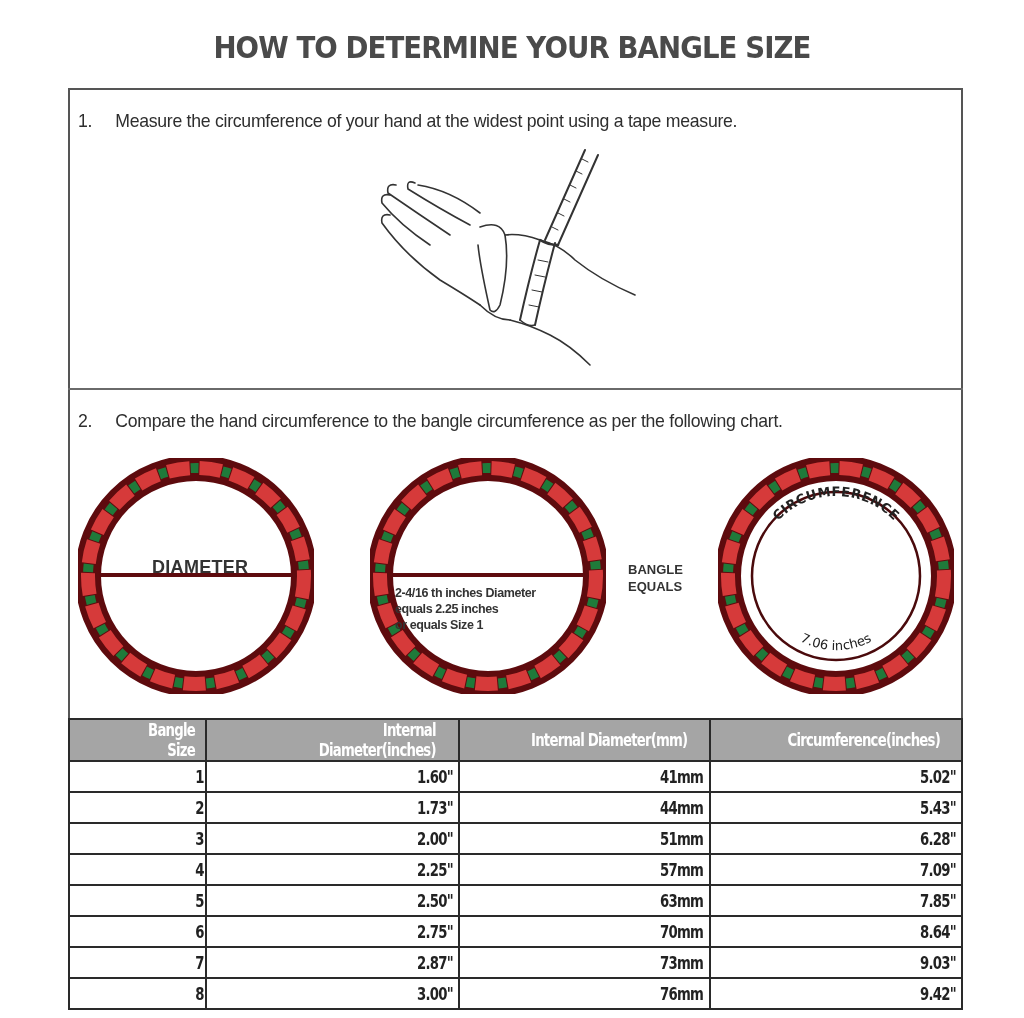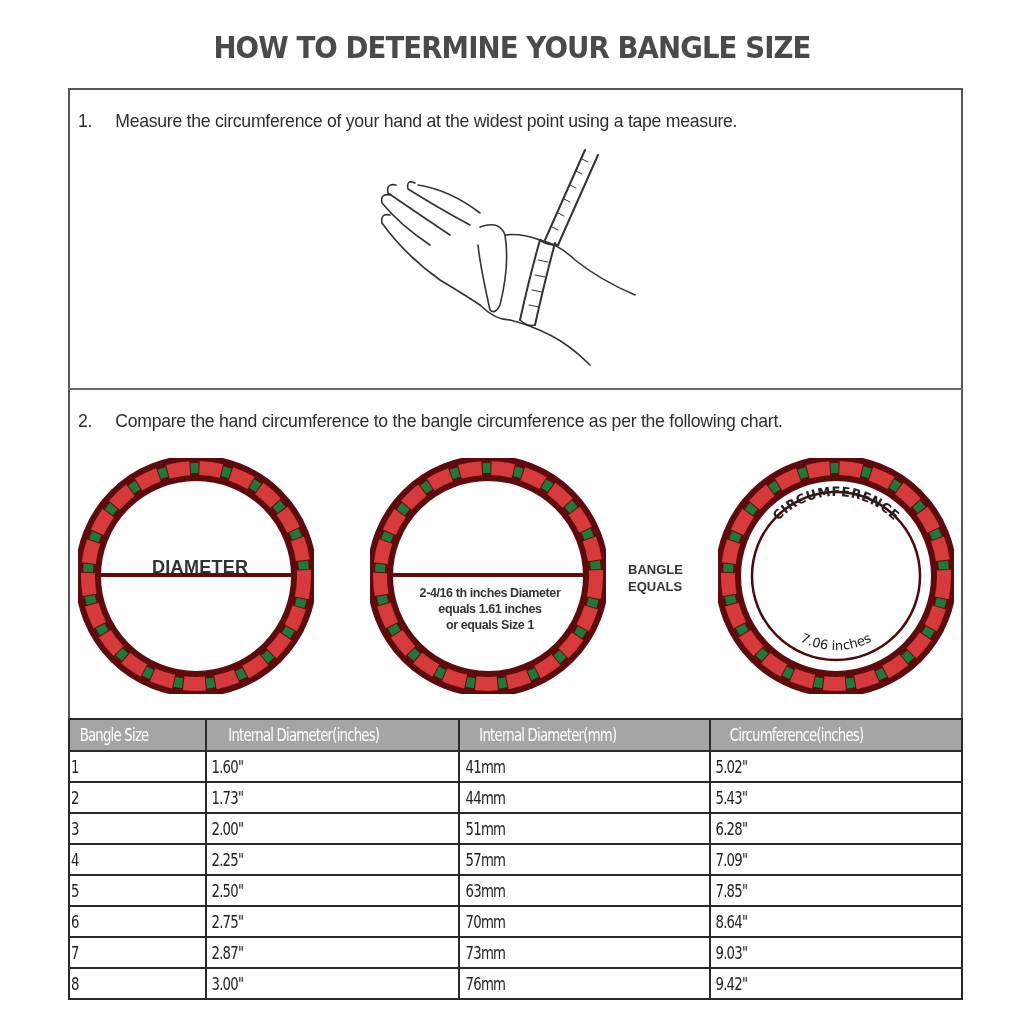--- a/index.html
+++ b/index.html
@@ -40,7 +40,7 @@
       letter-spacing: 0.3px;
     }
     .label-b2 {
-      position: absolute; left: 395px; top: 585px; width: 190px; text-align: center;
+      position: absolute; left: 395px; top: 585px; width: 190px; 
       font-size: 12.5px; font-weight: bold; color: #333; line-height: 16px; letter-spacing: -0.4px;
     }
     .label-equals {

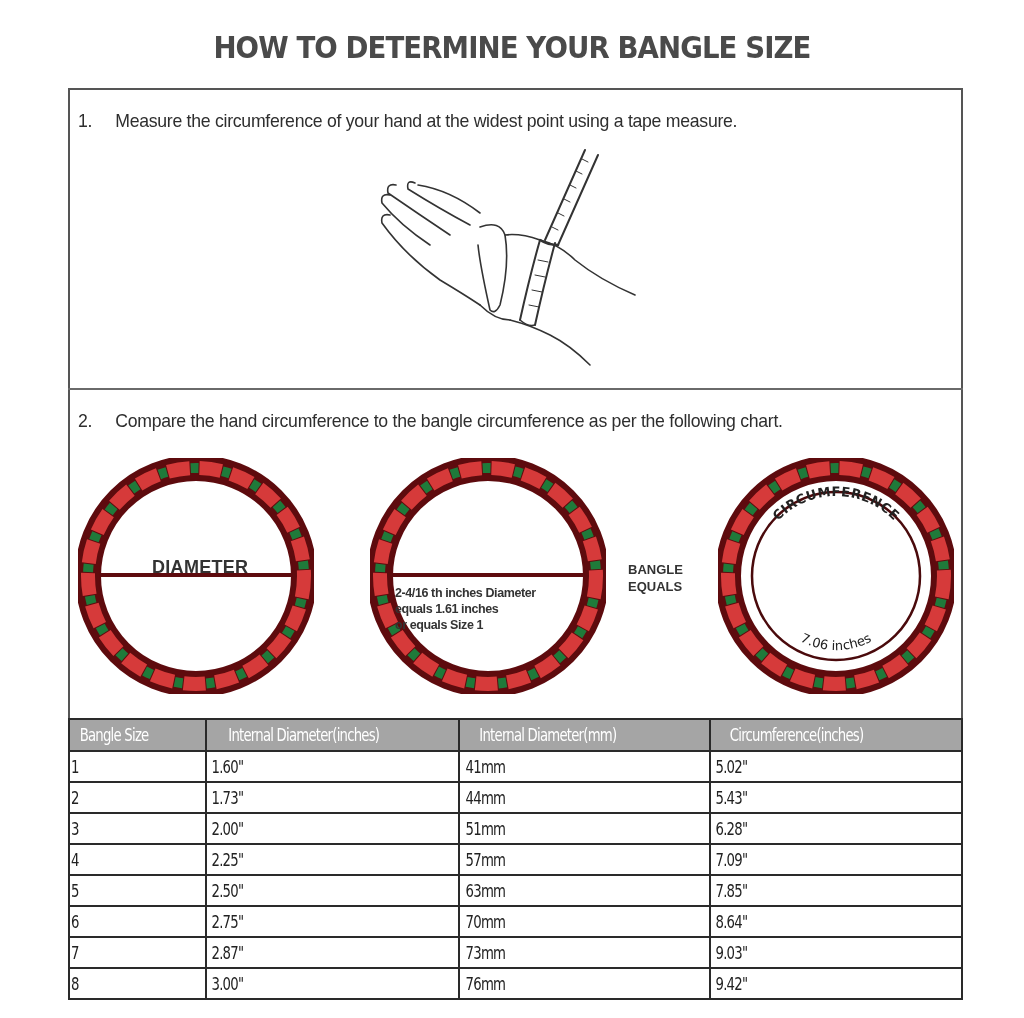--- a/index.html
+++ b/index.html
@@ -136,7 +136,7 @@
 </svg>
 <div class="label-b2">
   <div>2-4/16 th inches Diameter</div>
-  <div>equals 1.61 inches</div>
+  <div>equals 2.25 inches</div>
   <div>or equals Size 1</div>
 </div>
 

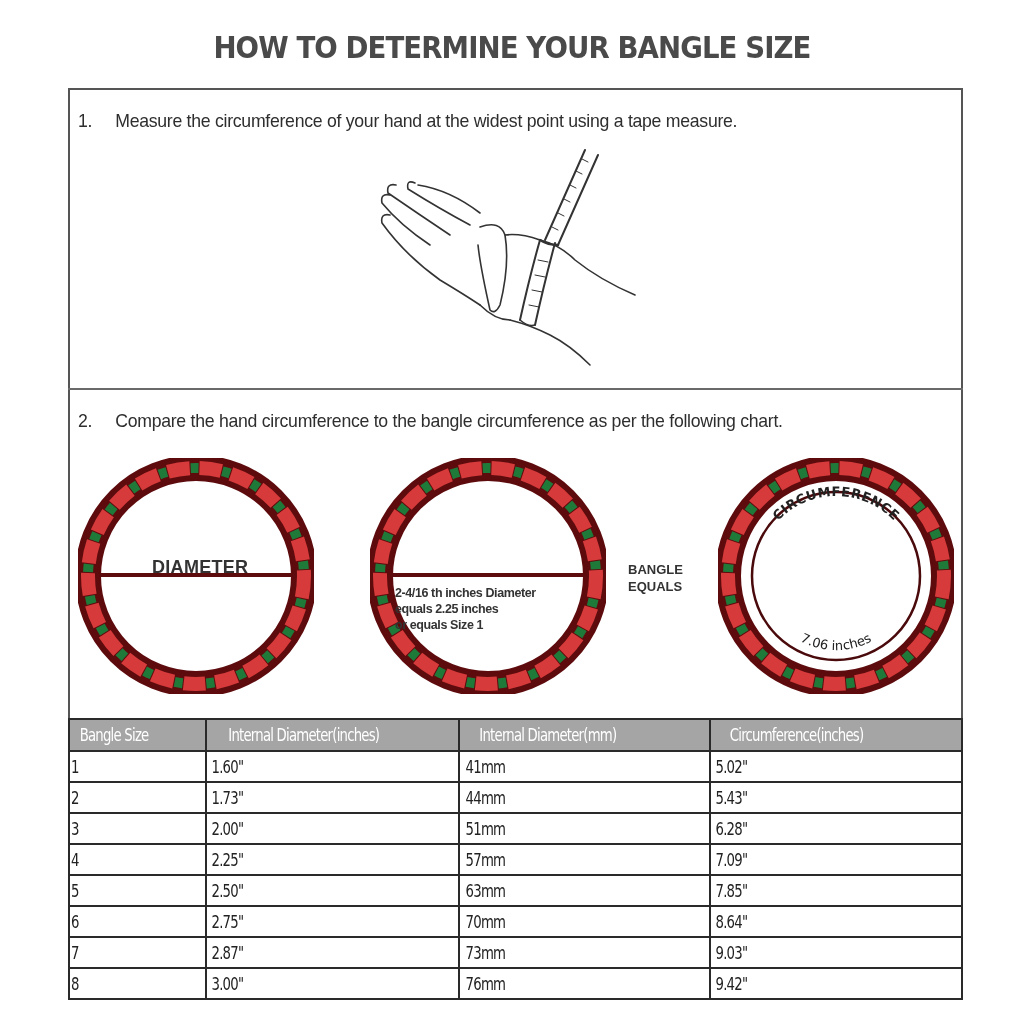--- a/index.html
+++ b/index.html
@@ -53,8 +53,8 @@
       font-family: "DejaVu Sans", sans-serif;
     }
     table.sizes th, table.sizes td {
-      border: 2px solid #2a2a2a; text-align: left; height: 31px; font-weight: normal;
-      font-size: 17px; letter-spacing: -1px;
+      border: 2px solid #2a2a2a; text-align: right; height: 31px; font-weight: bold;
+      font-size: 17px; letter-spacing: -1px; padding-left: 46px;
     }
     table.sizes th {
       background: #a5a5a5; color: #ffffff; height: 32px;

